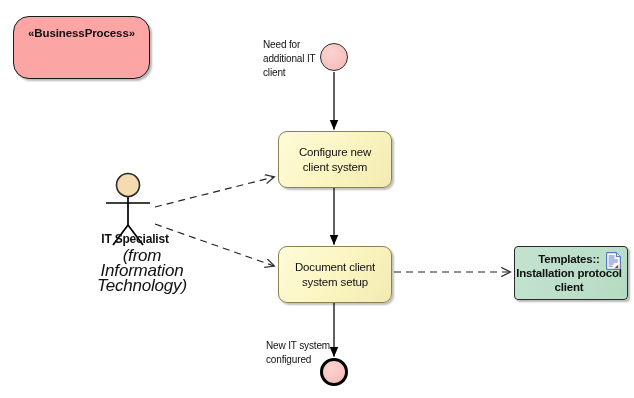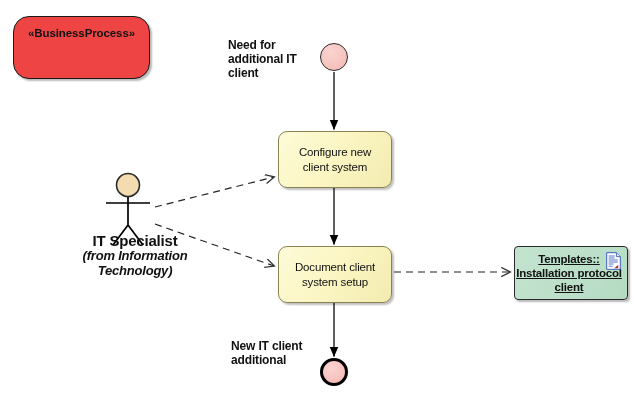--- a/index.html
+++ b/index.html
@@ -34,7 +34,7 @@
     height: 63px;
     border: 1.4px solid #1a1a1a;
     border-radius: 16px;
-    background: #ef4444;
+    background: #fca5a5;
     box-shadow: 2px 2px 2px rgba(0,0,0,0.28);
     box-sizing: border-box;
   }

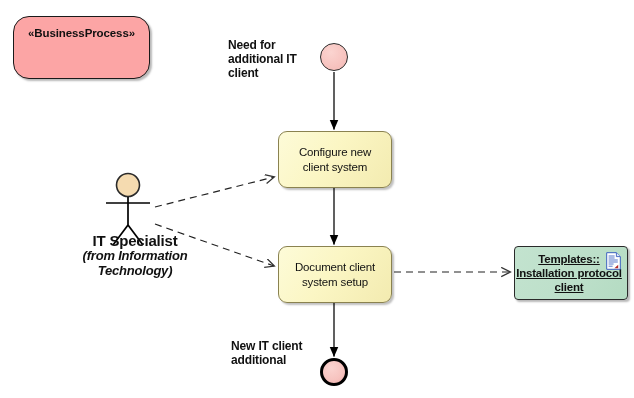--- a/index.html
+++ b/index.html
@@ -142,11 +142,12 @@
   
   .note {
     position: absolute;
-    font-size: 12px;
-    color: #111111;
-    font-weight: bold;
+    font-size: 10px;
+    color: #111111;
+    font-weight: normal;
     line-height: 14px;
     letter-spacing: -0.15px;
+    margin-left: 35px;
   }
   #note-start { left: 228px; top: 38px; width: 75px; }
   #note-end   { left: 231px; top: 339px; width: 92px; }

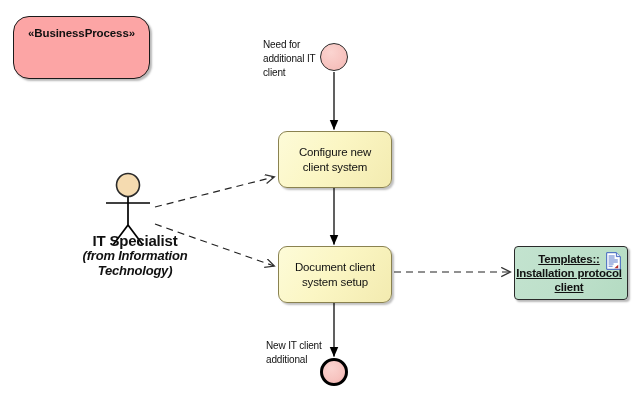--- a/index.html
+++ b/index.html
@@ -165,7 +165,7 @@
     top: 66px;
     width: 110px;
     text-align: center;
-    font-size: 15px;
+    font-size: 12px;
     font-weight: bold;
     color: #111111;
     letter-spacing: -0.2px;

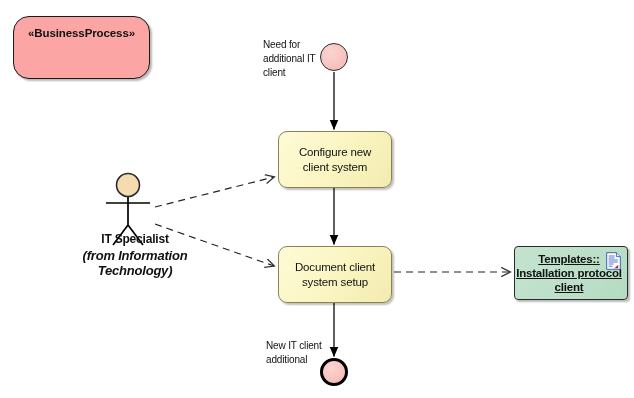--- a/index.html
+++ b/index.html
@@ -172,13 +172,13 @@
   }
   .actor-from {
     position: absolute;
-    left: 0;
+    left: 7px;
     top: 82px;
     width: 110px;
     text-align: center;
-    font-size: 13px;
+    font-size: 17px;
     font-style: italic;
-    font-weight: bold;
+    font-weight: normal;
     color: #111111;
     line-height: 15px;
     letter-spacing: -0.2px;

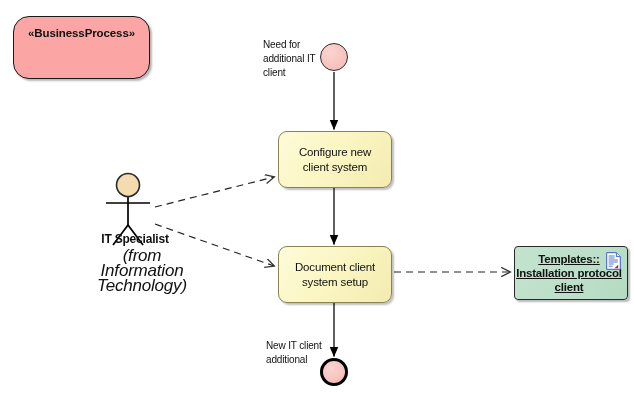--- a/index.html
+++ b/index.html
@@ -107,7 +107,6 @@
     line-height: 14px;
     letter-spacing: -0.2px;
     padding: 0 4px 0 0;
-    text-decoration: underline;
   }
   .doc-icon {
     position: absolute;

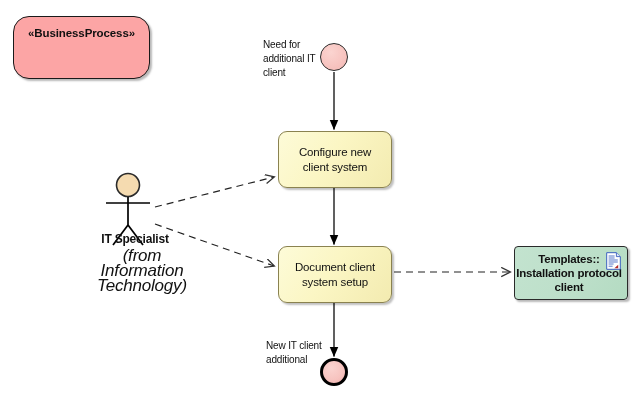--- a/index.html
+++ b/index.html
@@ -226,7 +226,7 @@
   </div>
 
   <div class="note" id="note-start">Need for additional IT client</div>
-  <div class="note" id="note-end">New IT client additional</div>
+  <div class="note" id="note-end">New IT system configured</div>
 
   <div class="initial-node"></div>
 

